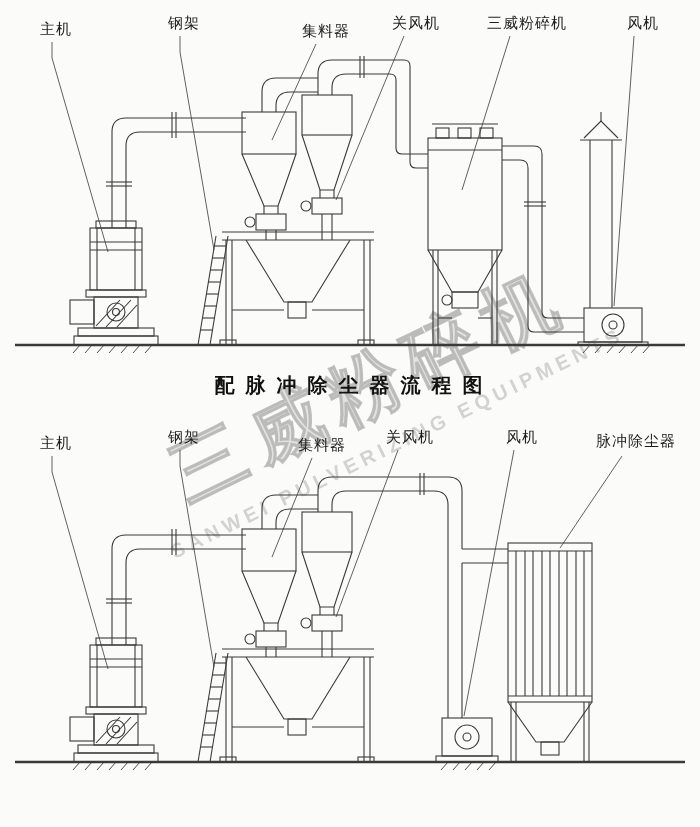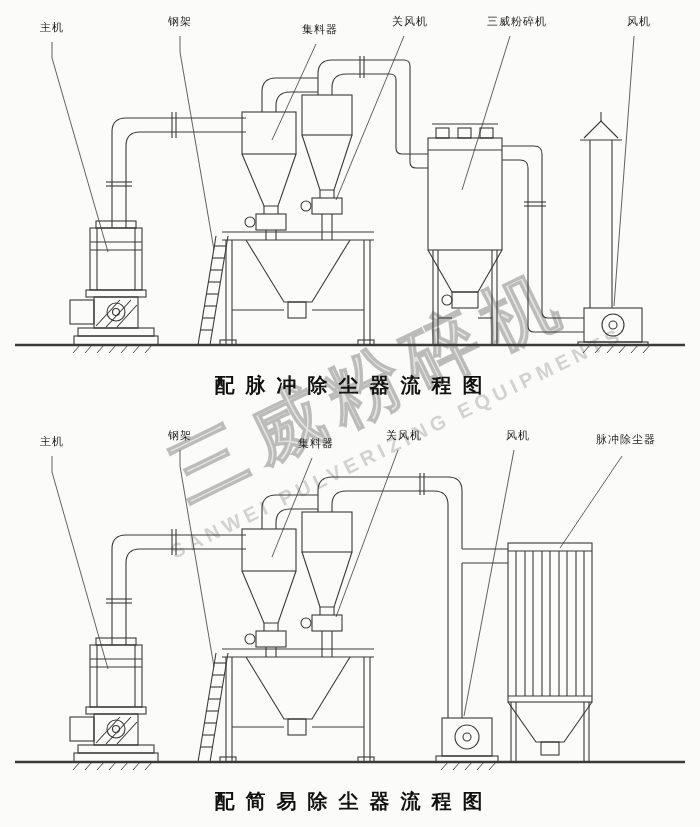--- a/index.html
+++ b/index.html
@@ -31,7 +31,7 @@
 
   .lbl {
     position: absolute; z-index: 3;
-    font-size: 11px; color: #1c1c1c; letter-spacing: 1px; white-space: nowrap;
+    font-size: 15px; color: #1c1c1c; letter-spacing: 1px; white-space: nowrap;
   }
   .title {
     position: absolute; left: 0; width: 700px; text-align: center; z-index: 3;

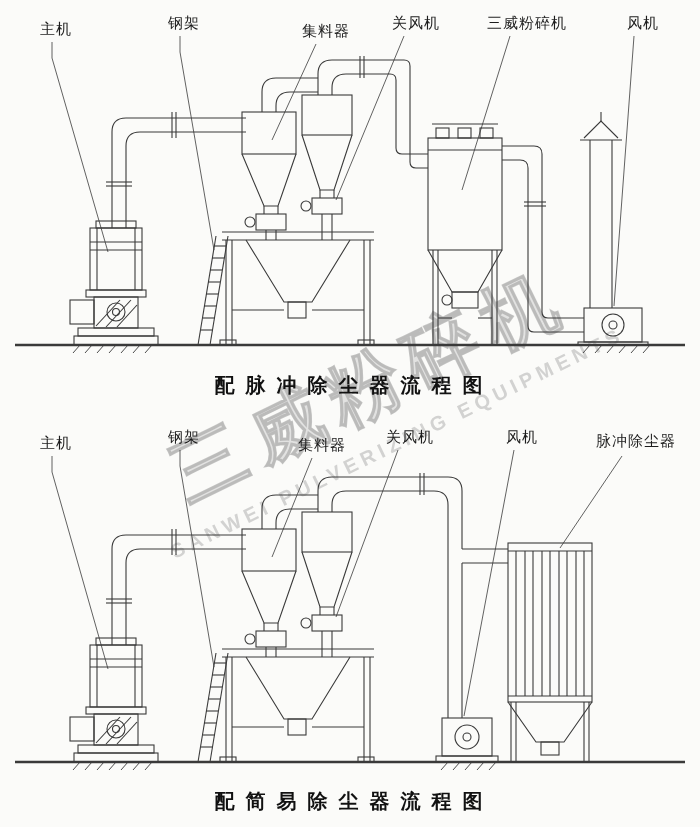--- a/index.html
+++ b/index.html
@@ -296,7 +296,6 @@
   <div class="lbl" style="left:506px;top:428px">风机</div>
   <div class="lbl" style="left:596px;top:432px">脉冲除尘器</div>
 
-  <div class="title" style="top:788px">配 简 易 除 尘 器 流 程 图</div>
 
 </div>
 

